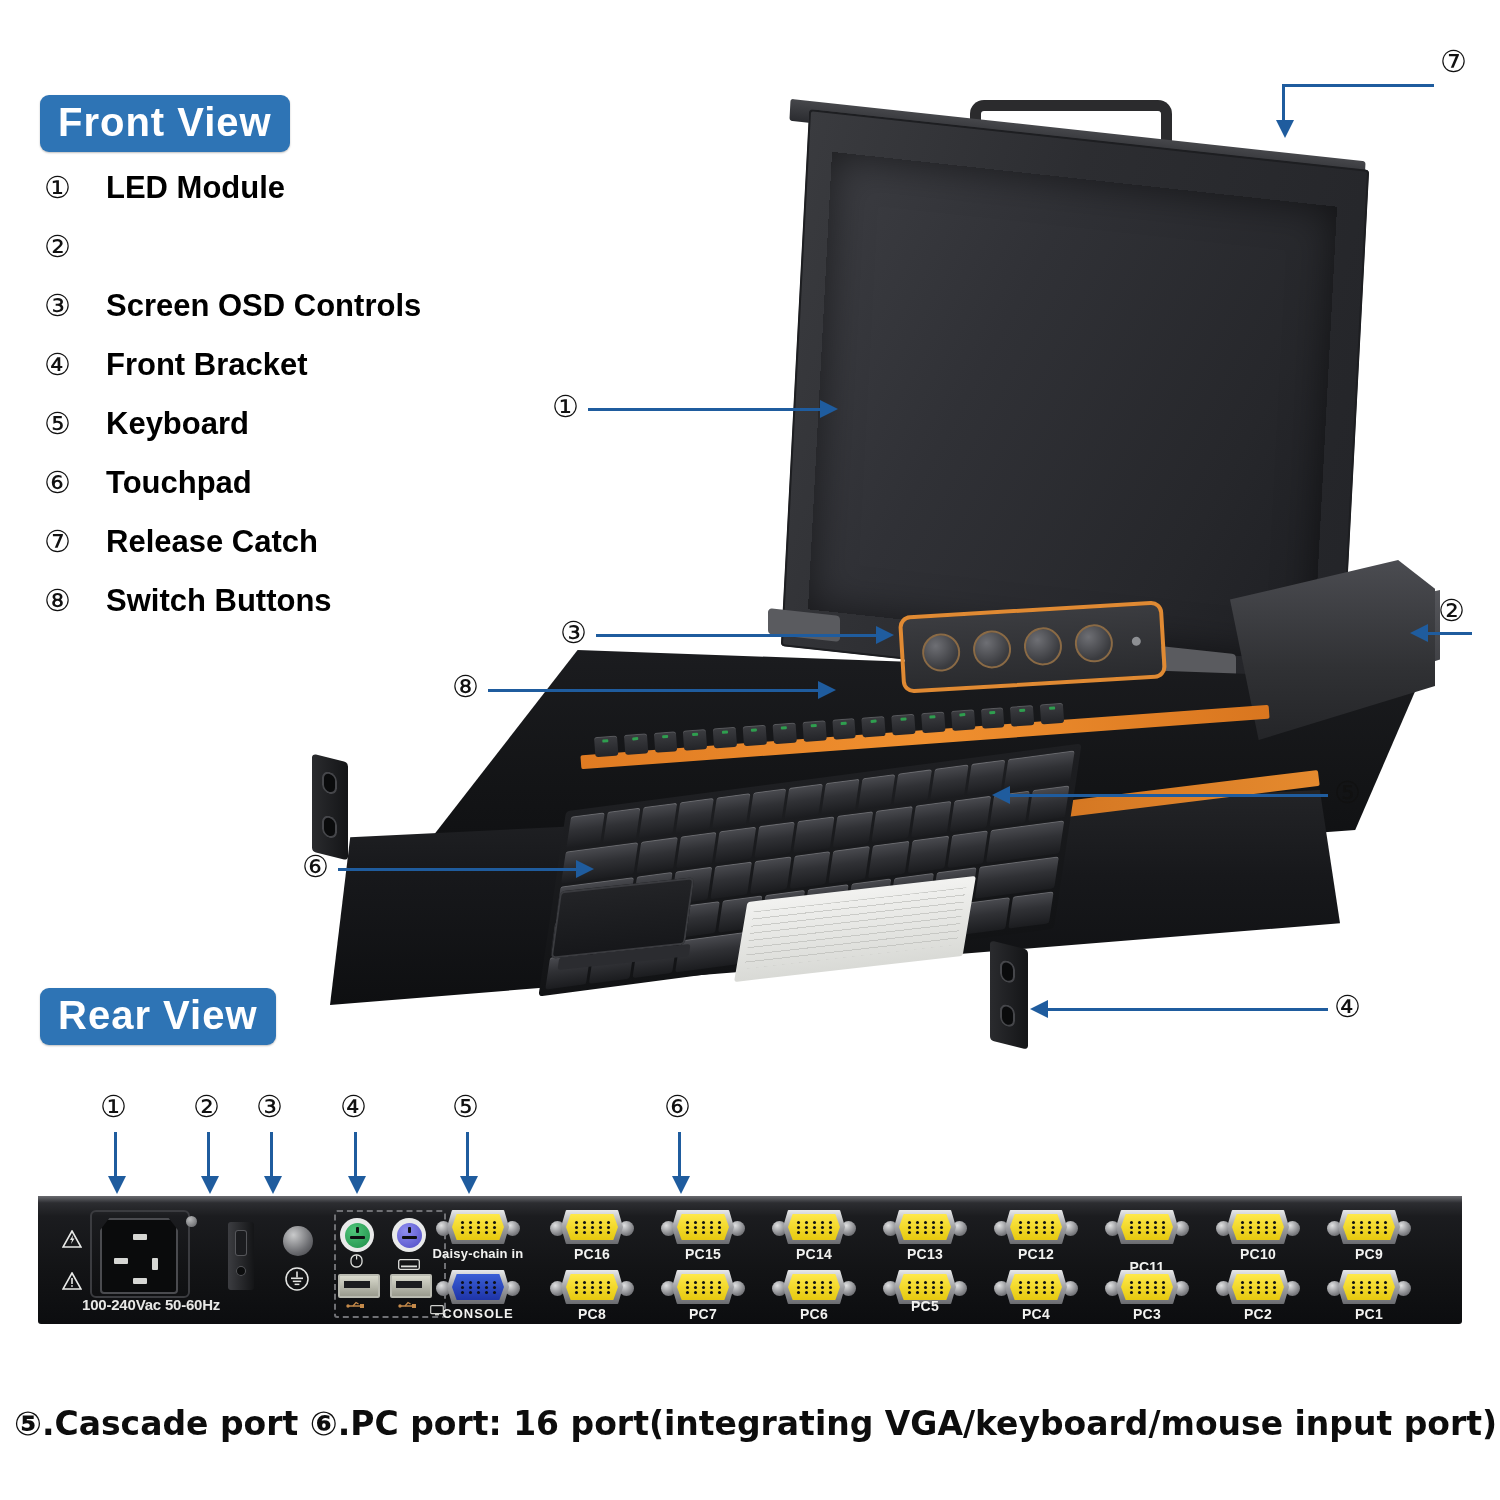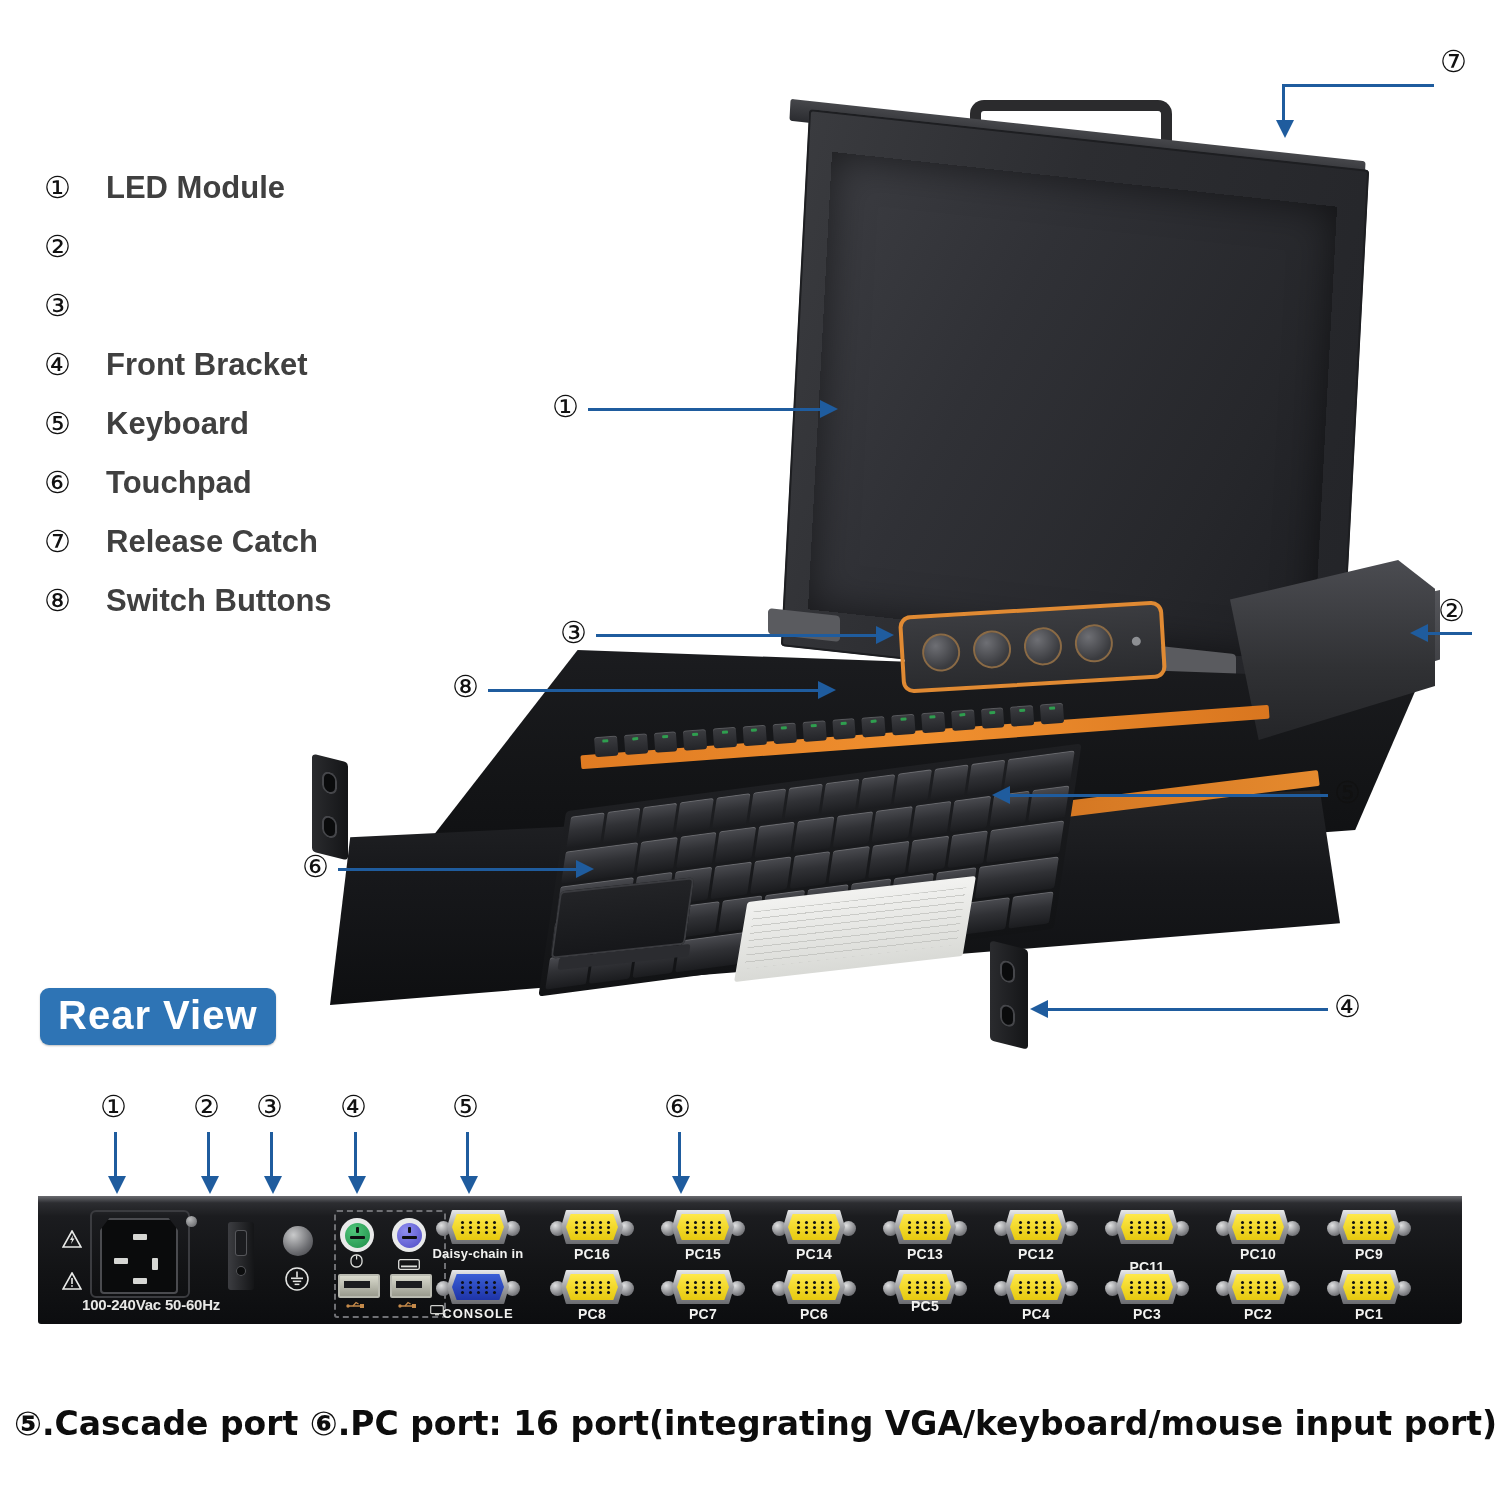--- a/index.html
+++ b/index.html
@@ -337,6 +337,7 @@
 
 <div class="stage">
 
+  <div class="view-badge" id="badge-front">Front View</div>
 
   <div class="legend">
     <div class="legend-row">

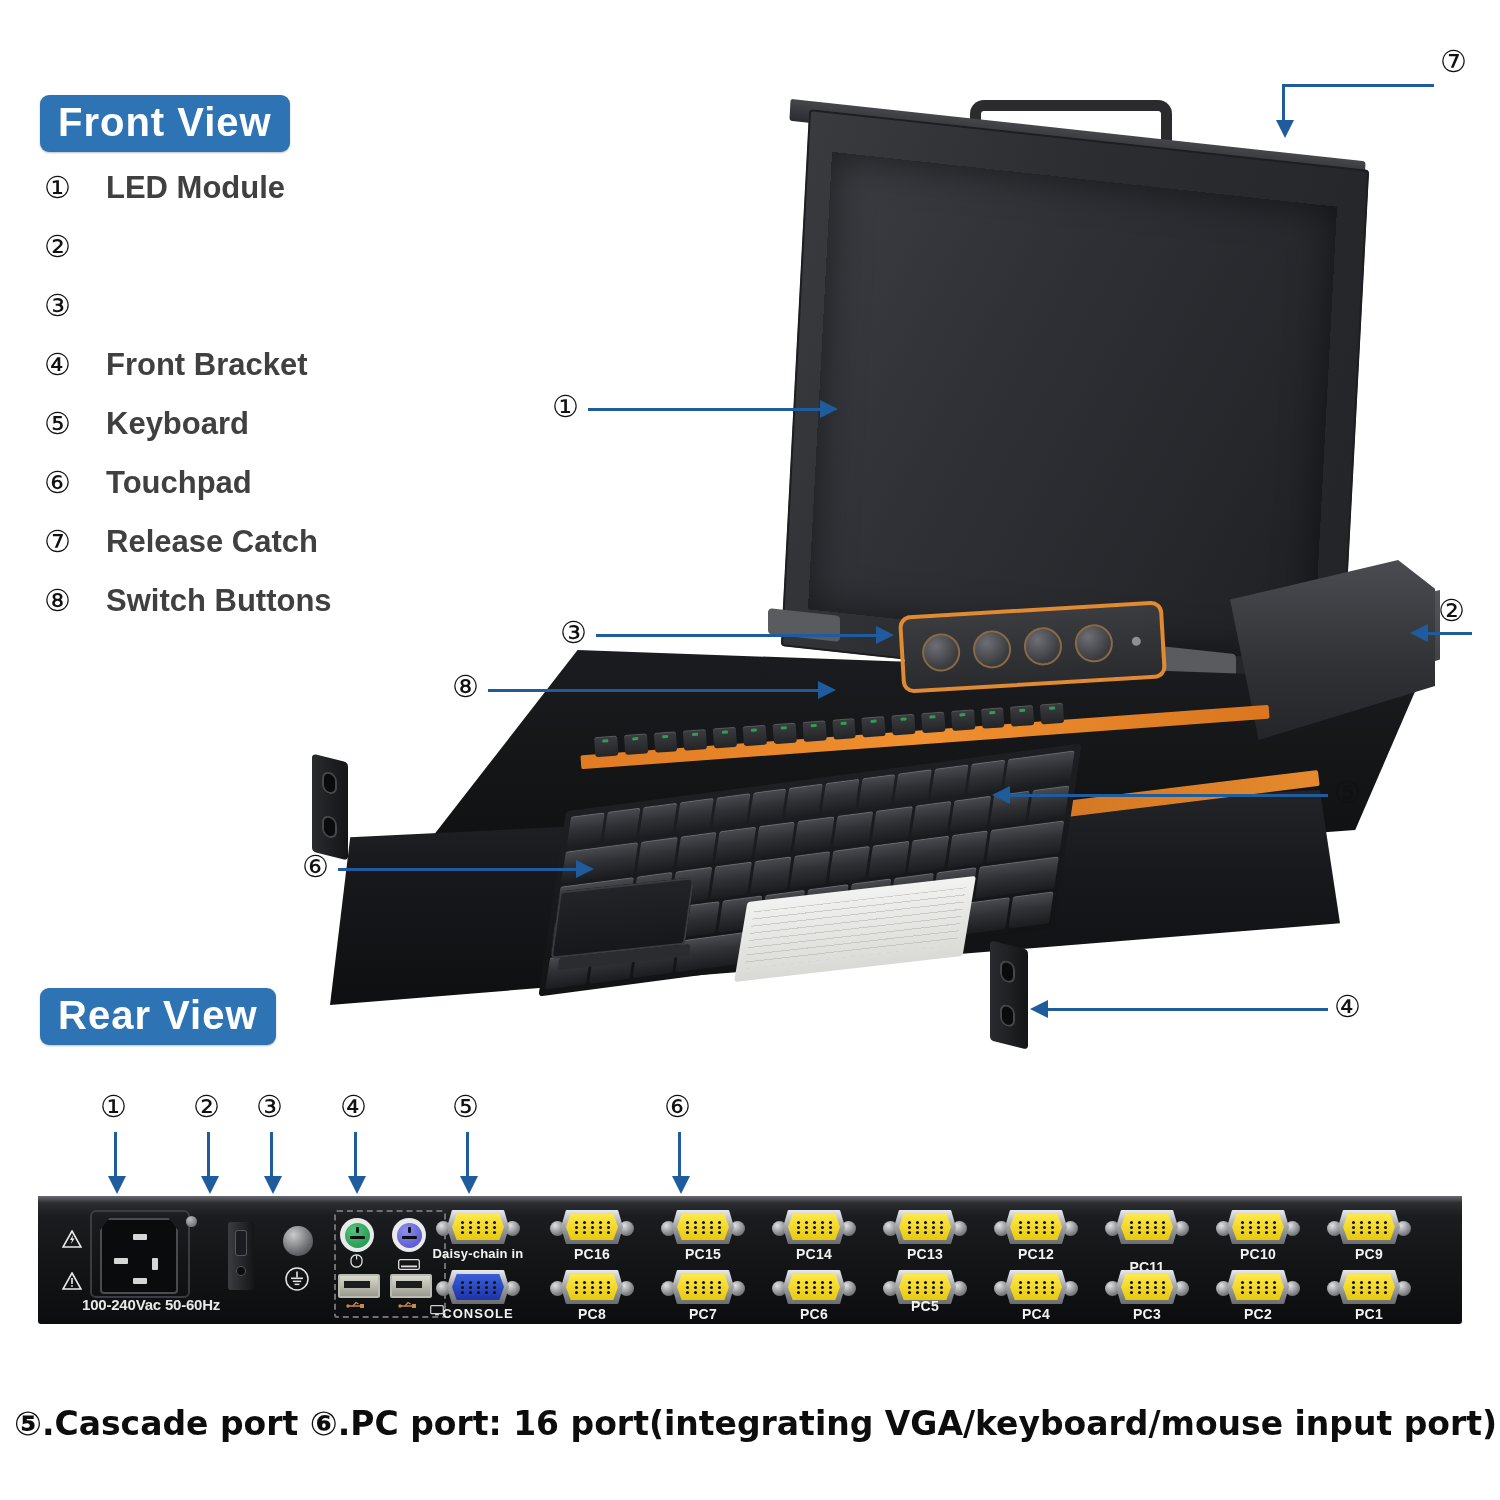--- a/index.html
+++ b/index.html
@@ -41,7 +41,7 @@
     letter-spacing:-1px;
   }
   .legend-label{
-    font-size:31px;font-weight:bold;color:#404040;white-space:nowrap;
+    font-size:31px;font-weight:bold;color:#000000;white-space:nowrap;
   }
 
   

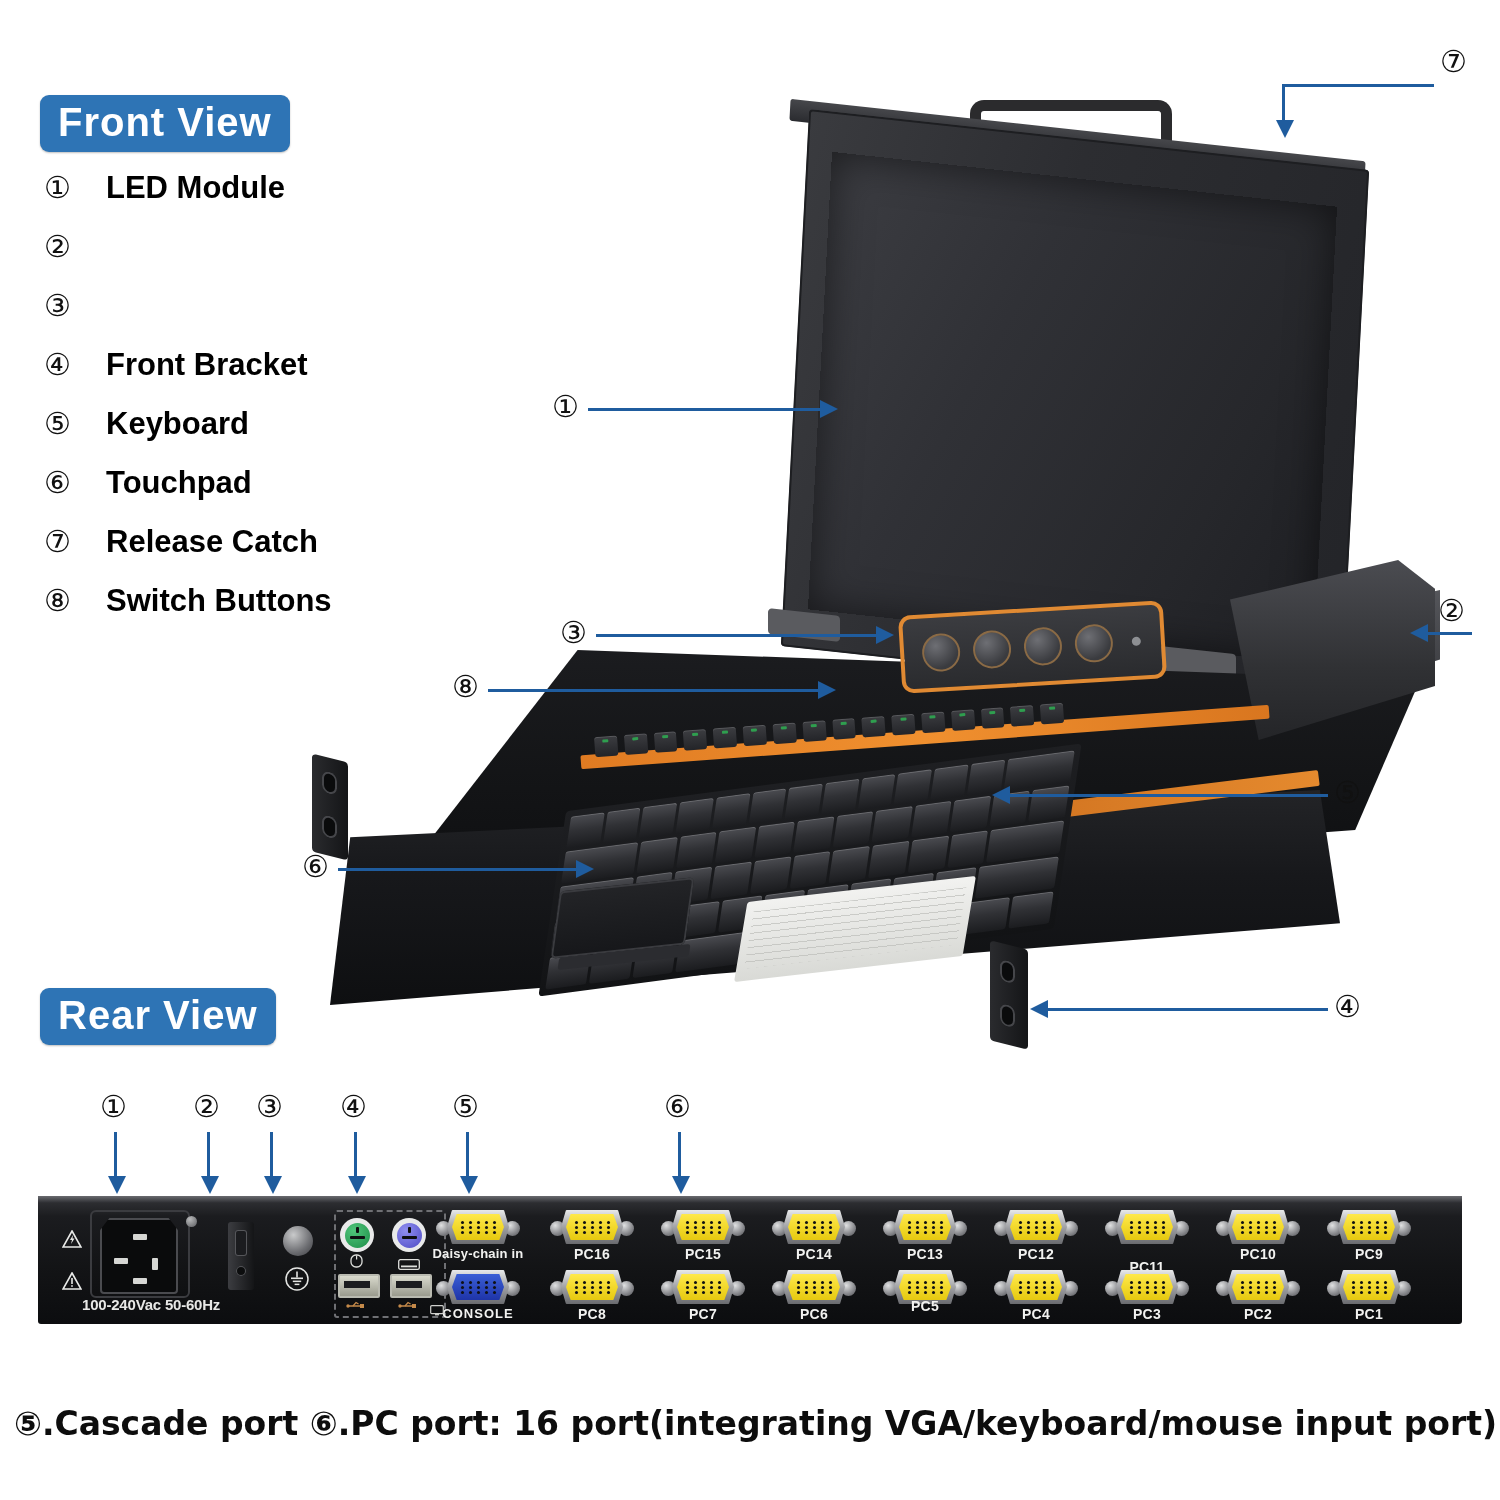--- a/index.html
+++ b/index.html
@@ -349,6 +349,7 @@
     </div>
     <div class="legend-row">
       <span class="legend-num">③</span>
+      <span class="legend-label">Screen OSD Controls</span>
     </div>
     <div class="legend-row">
       <span class="legend-num">④</span>

